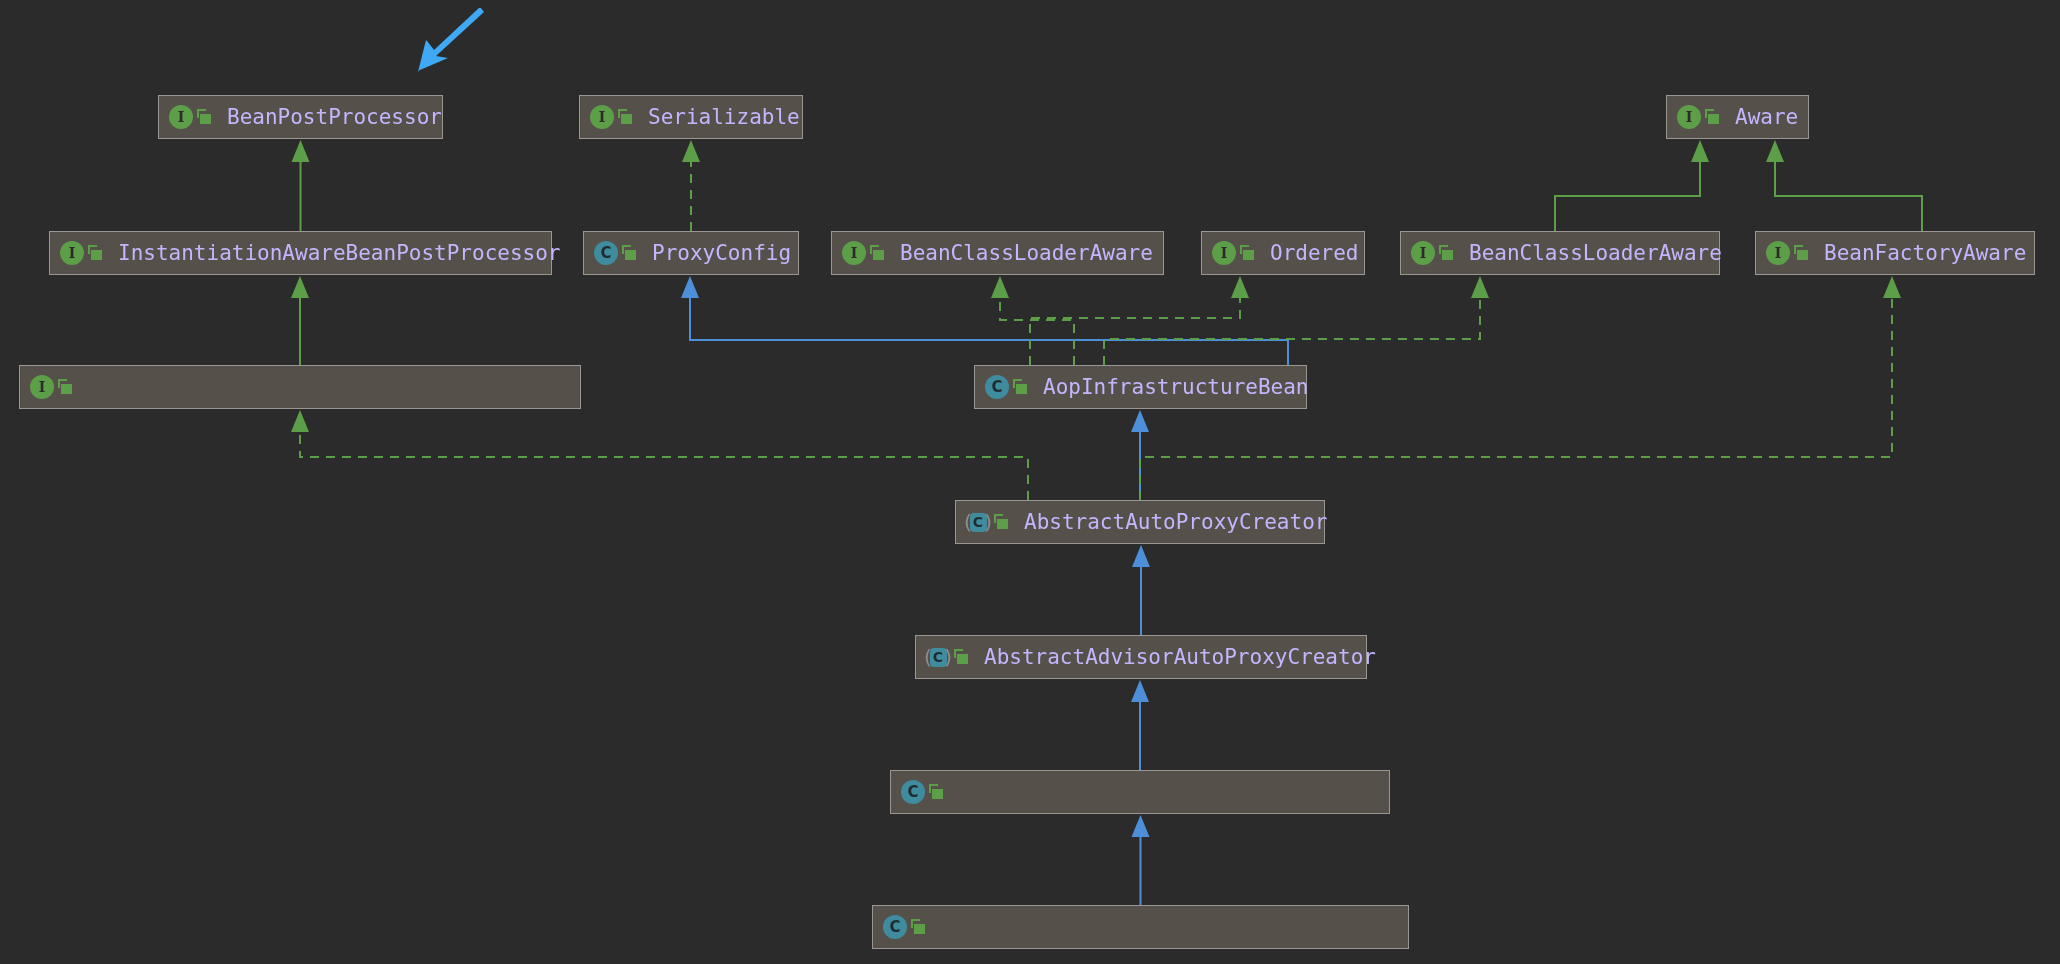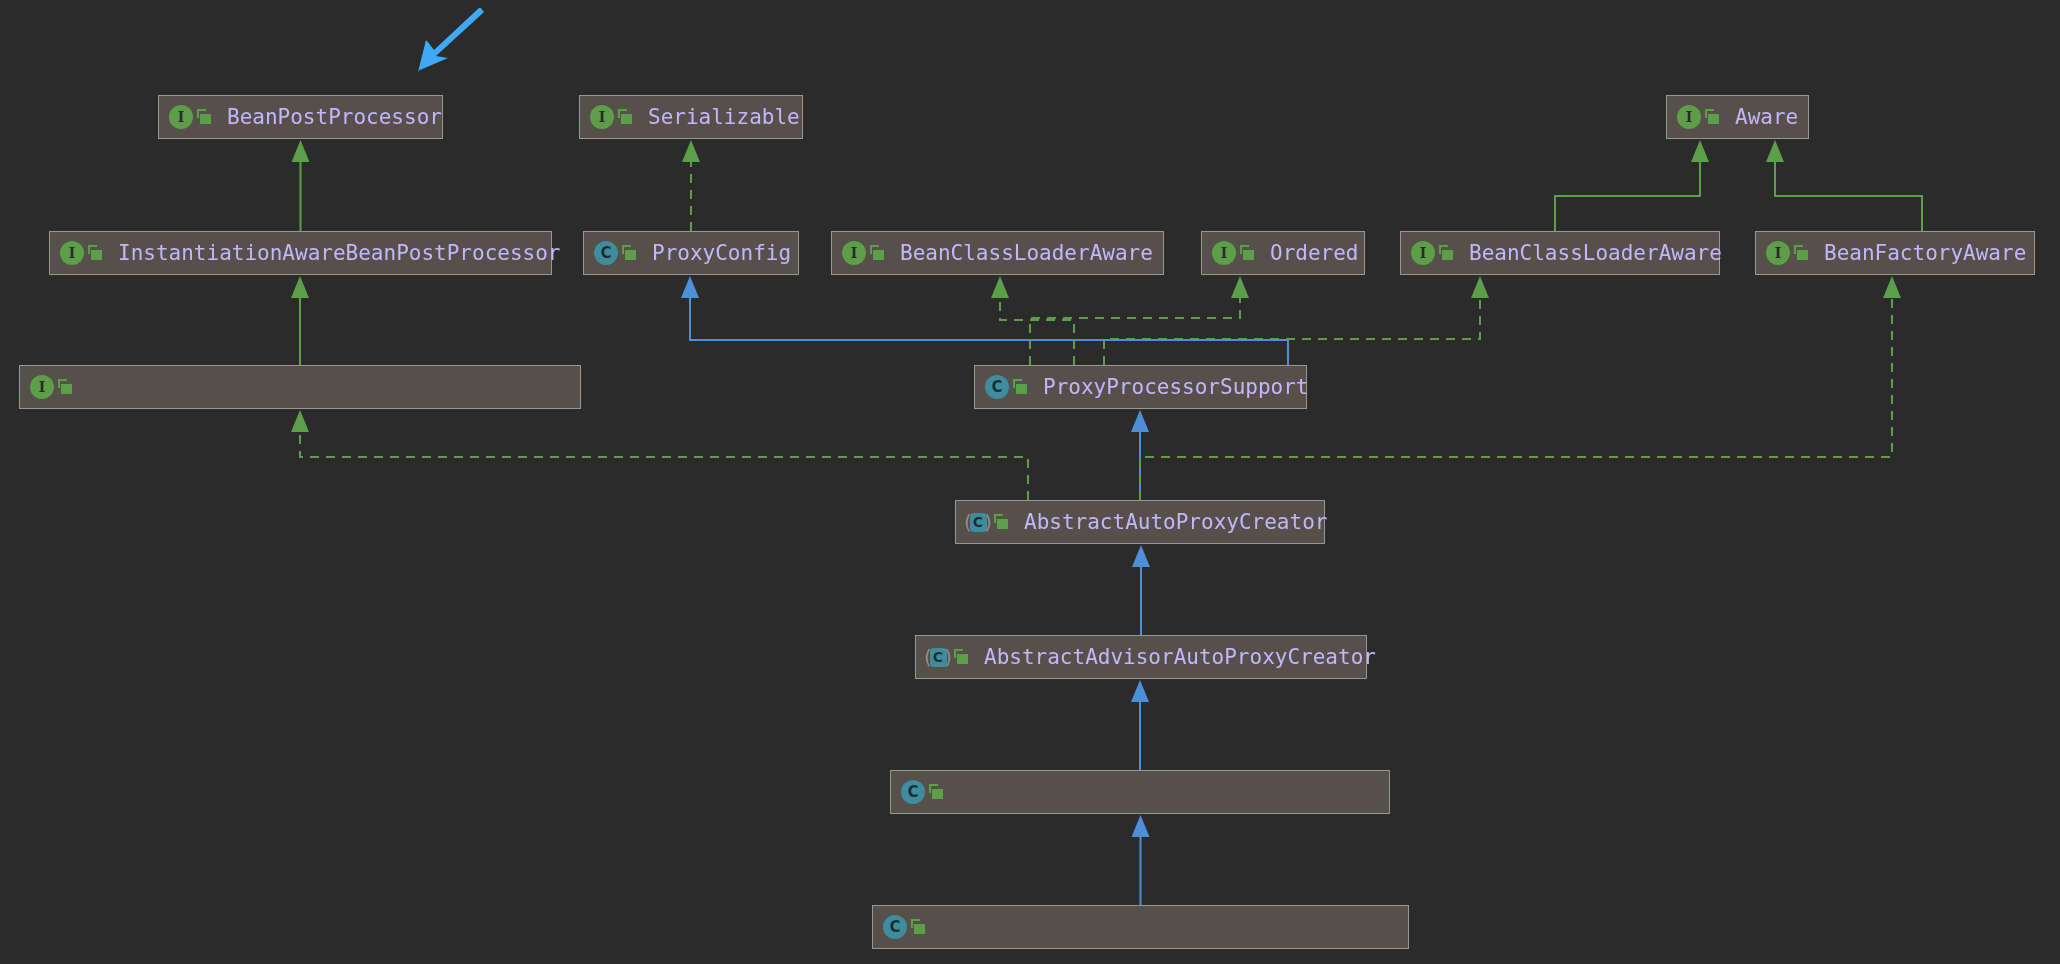--- a/index.html
+++ b/index.html
@@ -253,7 +253,7 @@
           <span class="ic-class">C</span>
         </span>
         <span class="icon-vis"><span class="ic-public"><span class="shackle"></span><span class="body"></span></span></span>
-        <span class="node-label">ProxyProcessorSupport</span>
+        <span class="node-label">AopInfrastructureBean</span>
       </div>
       <div class="node" style="left: 955px; top: 500px; width: 370px; height: 44px;">
         <span class="icon-kind">

